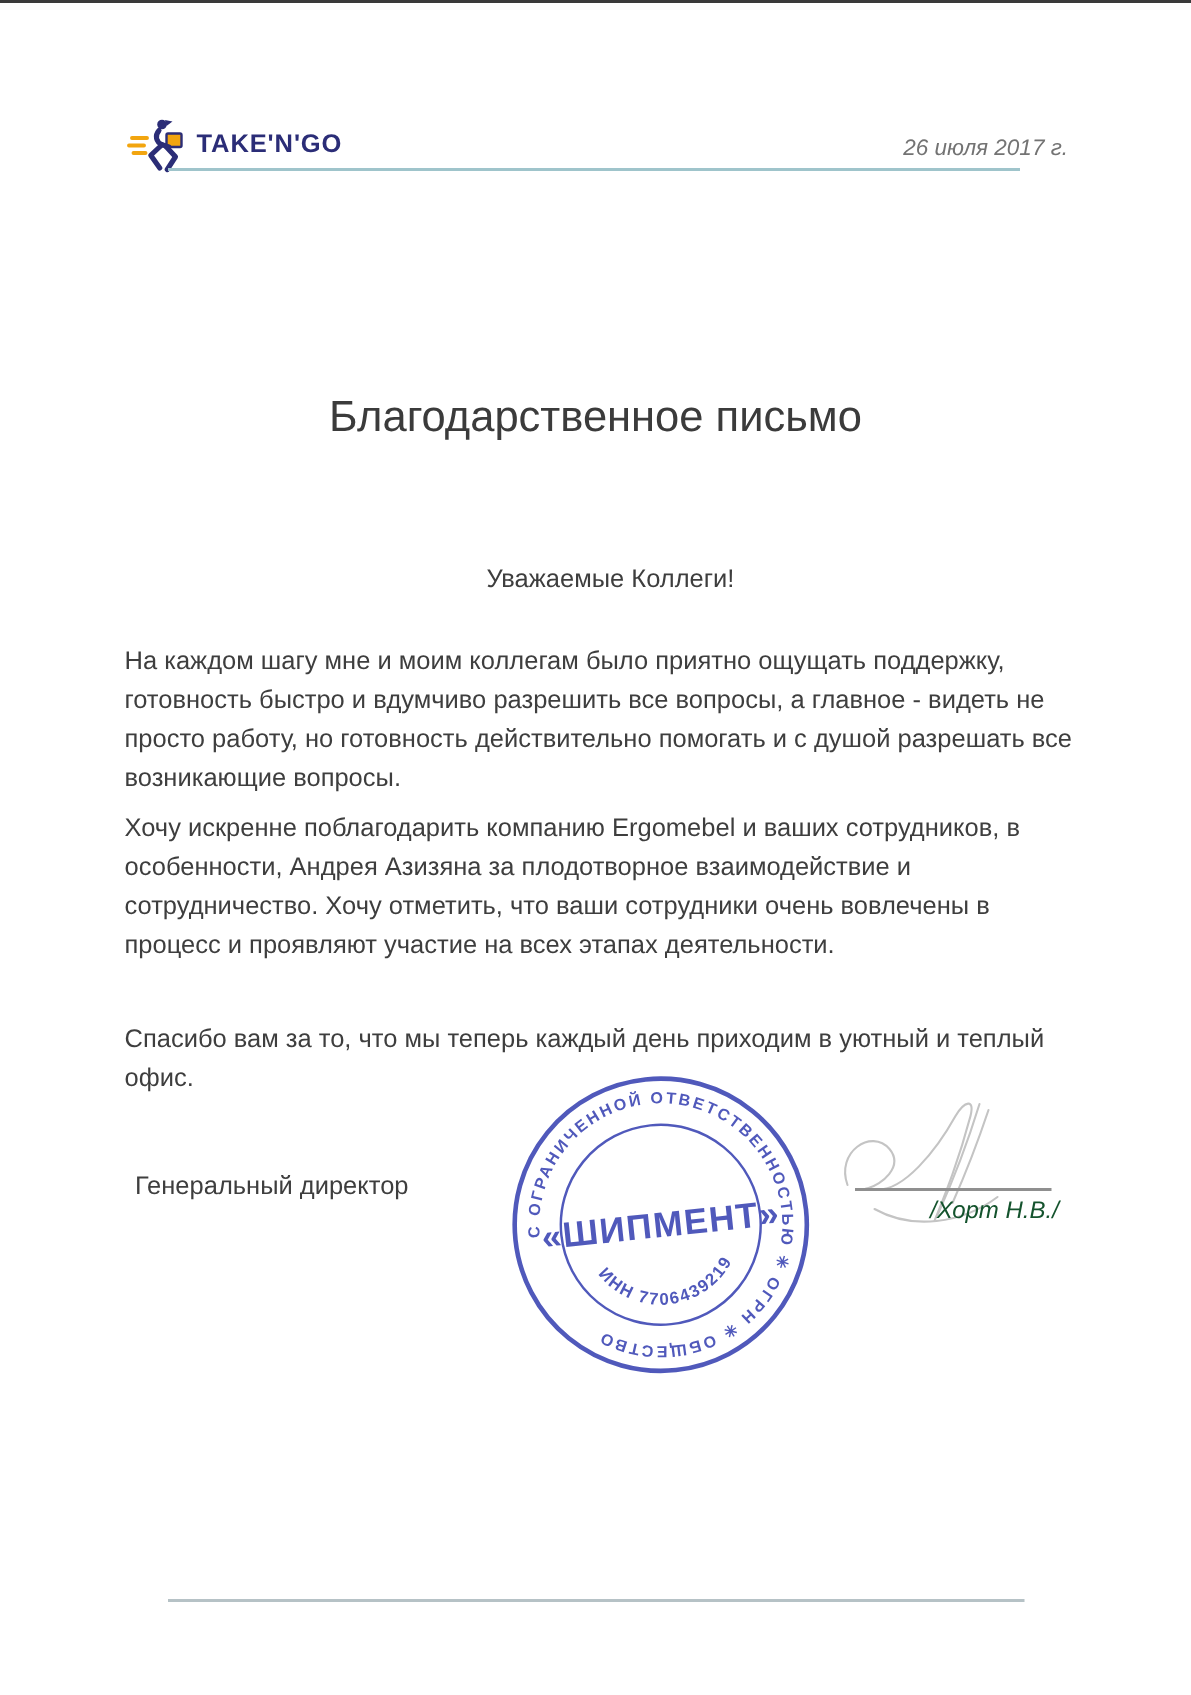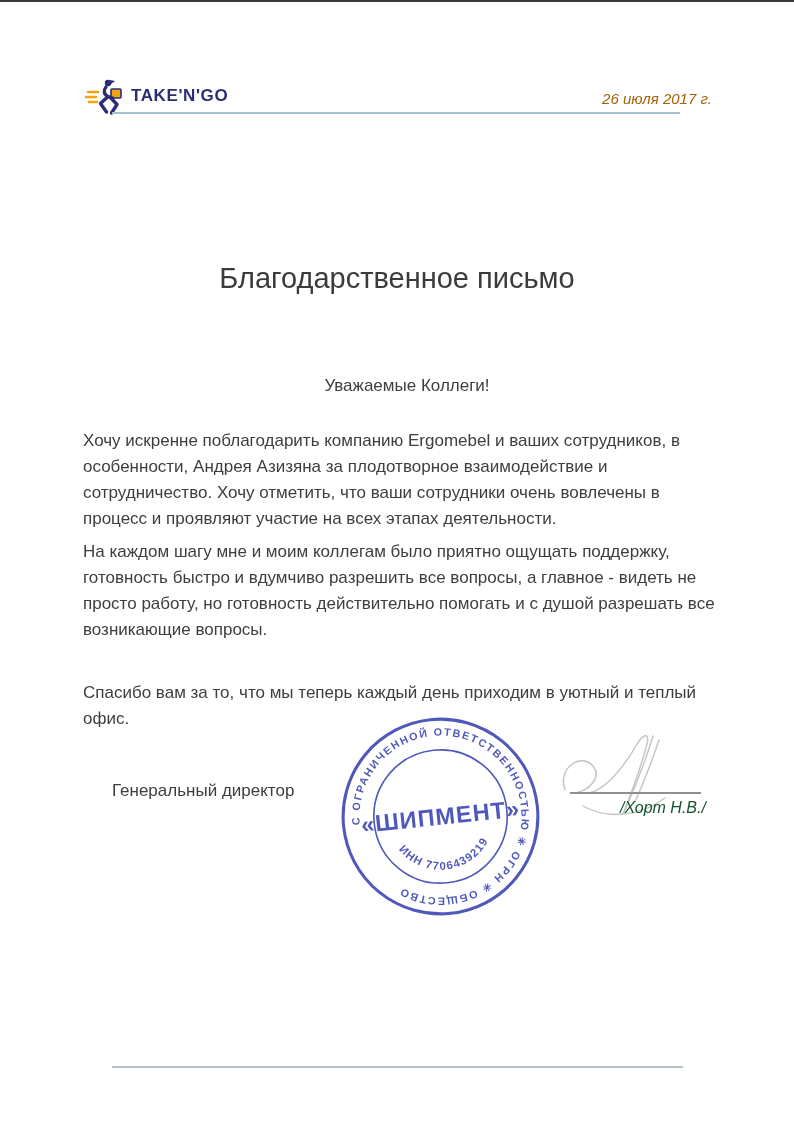--- a/index.html
+++ b/index.html
@@ -28,7 +28,7 @@
   }
   .date {
     position: absolute; right: 82px; top: 90px;
-    font-size: 15px; font-style: italic; color: #a16207;
+    font-size: 15px; font-style: italic; color: #737373;
   }
   .rule { position: absolute; height: 2px; }
   .rule-top    { left: 112px; top: 112px; width: 568px; background: #9fc4cb; }

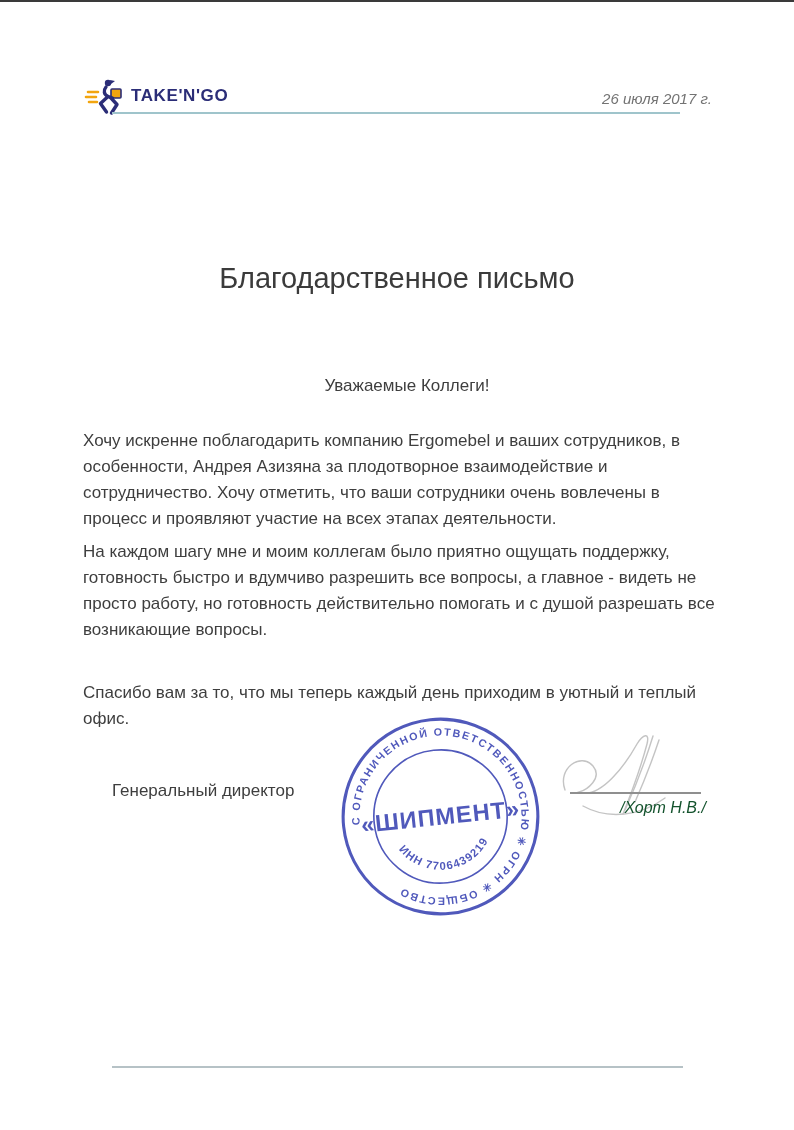--- a/index.html
+++ b/index.html
@@ -103,8 +103,8 @@
   <p class="greeting">Уважаемые Коллеги!</p>
 
   <div class="body-text">
+    <p>На каждом шагу мне и моим коллегам было приятно ощущать поддержку, готовность быстро и вдумчиво разрешить все вопросы, а главное - видеть не просто работу, но готовность действительно помогать и с душой разрешать все возникающие вопросы.</p>
     <p>Хочу искренне поблагодарить компанию Ergomebel и ваших сотрудников, в особенности, Андрея Азизяна за плодотворное взаимодействие и сотрудничество. Хочу отметить, что ваши сотрудники очень вовлечены в процесс и проявляют участие на всех этапах деятельности.</p>
-    <p>На каждом шагу мне и моим коллегам было приятно ощущать поддержку, готовность быстро и вдумчиво разрешить все вопросы, а главное - видеть не просто работу, но готовность действительно помогать и с душой разрешать все возникающие вопросы.</p>
     <p class="closing">Спасибо вам за то, что мы теперь каждый день приходим в уютный и теплый офис.</p>
   </div>
 

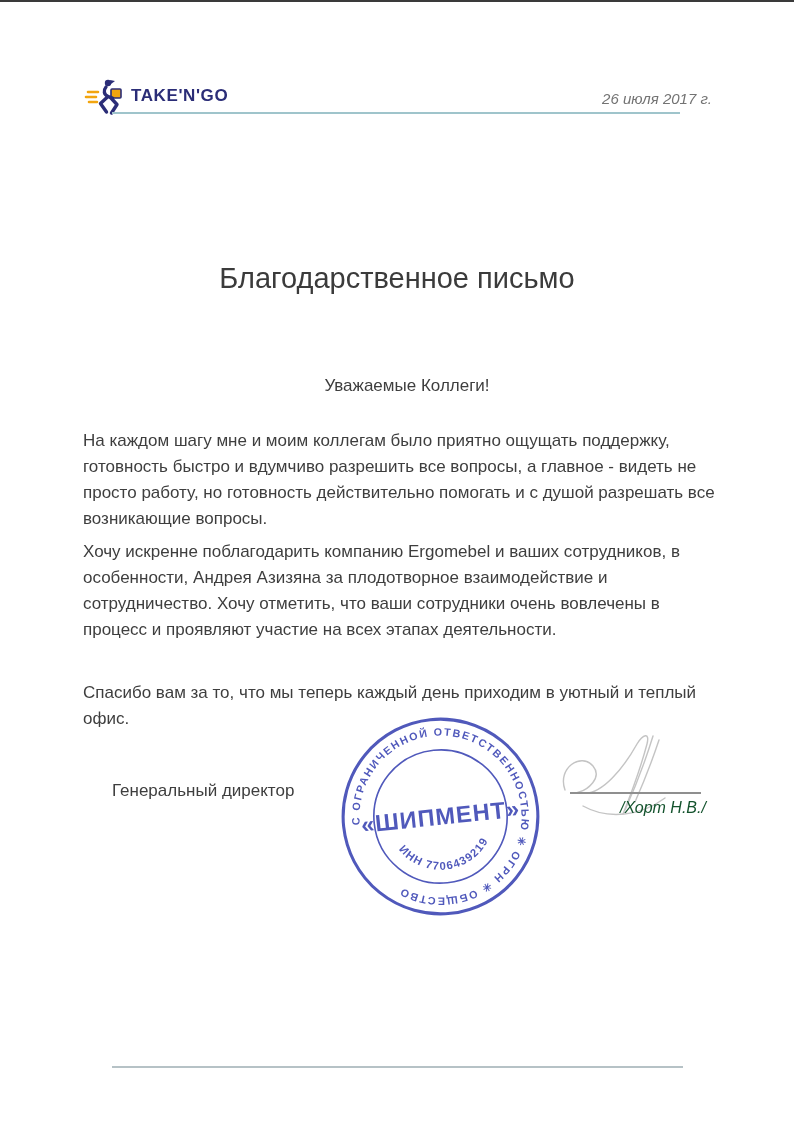--- a/index.html
+++ b/index.html
@@ -55,7 +55,7 @@
   
   .sig-block {
     position: absolute; left: 90px; top: 777px;
-    font-size: 17px; line-height: 27px; color: #3e3e3e; margin-left: 22px;
+    font-size: 17px; line-height: 27px; color: #3e3e3e;
   }
   .stamp {
     position: absolute; left: 338px; top: 714px;

